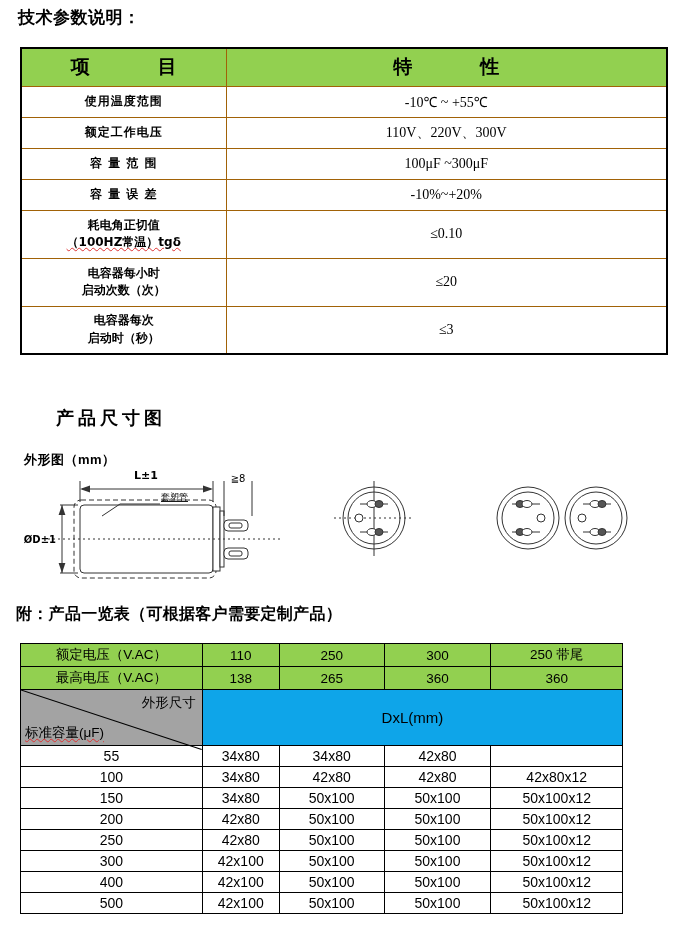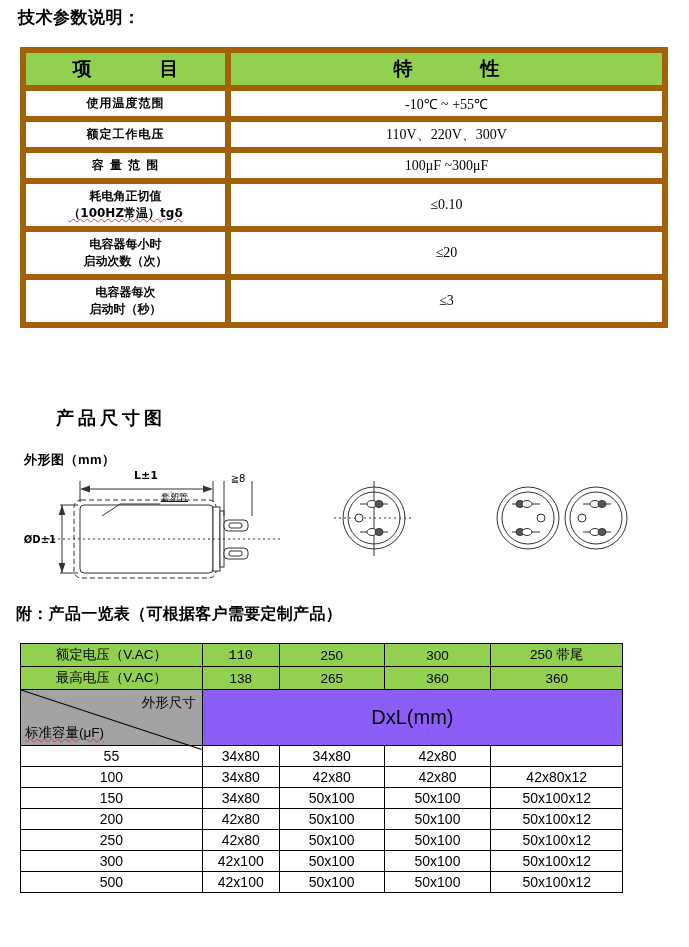--- a/index.html
+++ b/index.html
@@ -34,7 +34,7 @@
     table-layout: fixed;
   }
   #spec-table td {
-    border: 6px solid #a16207;
+    border: 1px solid #a16207;
     text-align: center;
     vertical-align: middle;
     color: #000;

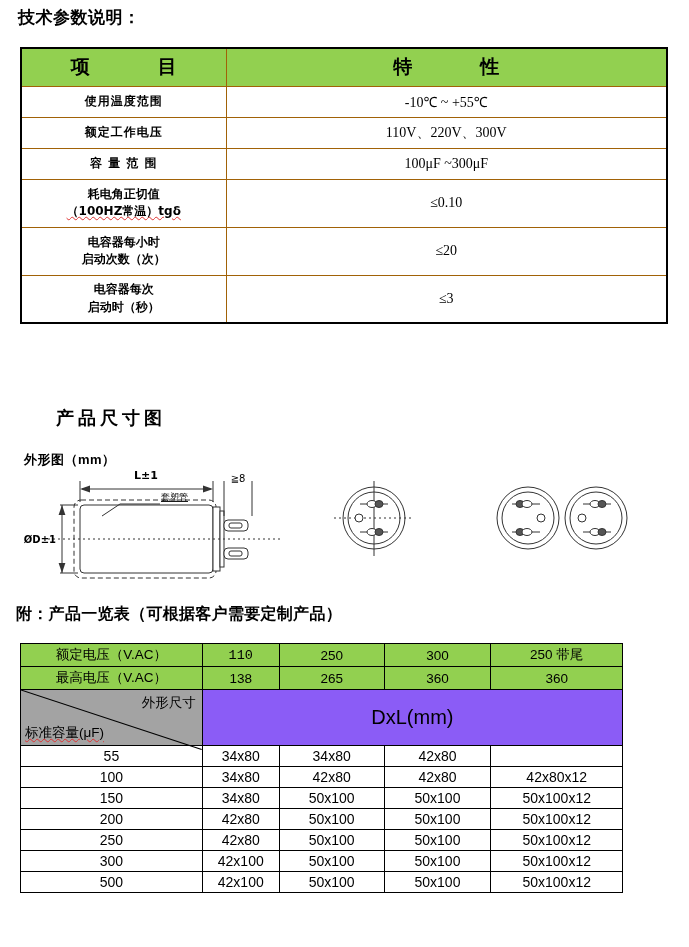--- a/index.html
+++ b/index.html
@@ -163,6 +163,10 @@
         <td class="k sp1">容 量 范 围</td>
         <td class="v">100μF ~300μF</td>
       </tr>
+      <tr class="r-1line">
+        <td class="k sp1">容 量 误 差</td>
+        <td class="v">-10%~+20%</td>
+      </tr>
       <tr class="r-2line">
         <td class="k">
           <div>耗电角正切值</div>

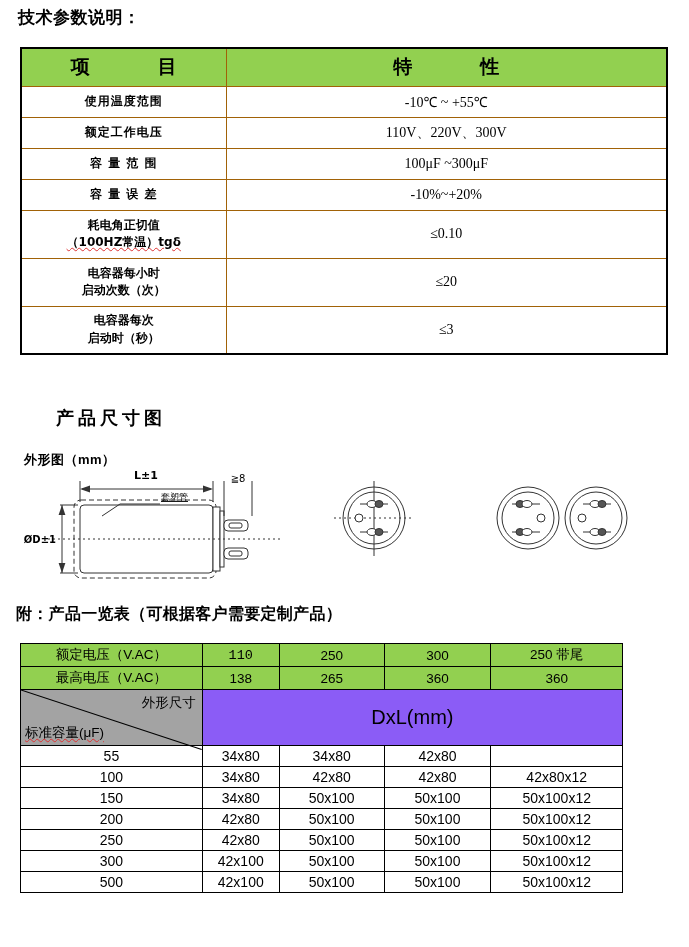--- a/index.html
+++ b/index.html
@@ -95,7 +95,7 @@
     margin-left: 12px;
   }
   #list-table .c0 { width: 170px; }
-  #list-table .c1 { width: 72px; font-family: Liberation Mono, monospace; }
+  #list-table .c1 { width: 72px; }
   #list-table .c2 { width: 98px; }
   #list-table .c3 { width: 100px; }
   #list-table .c4 { width: 123px; }

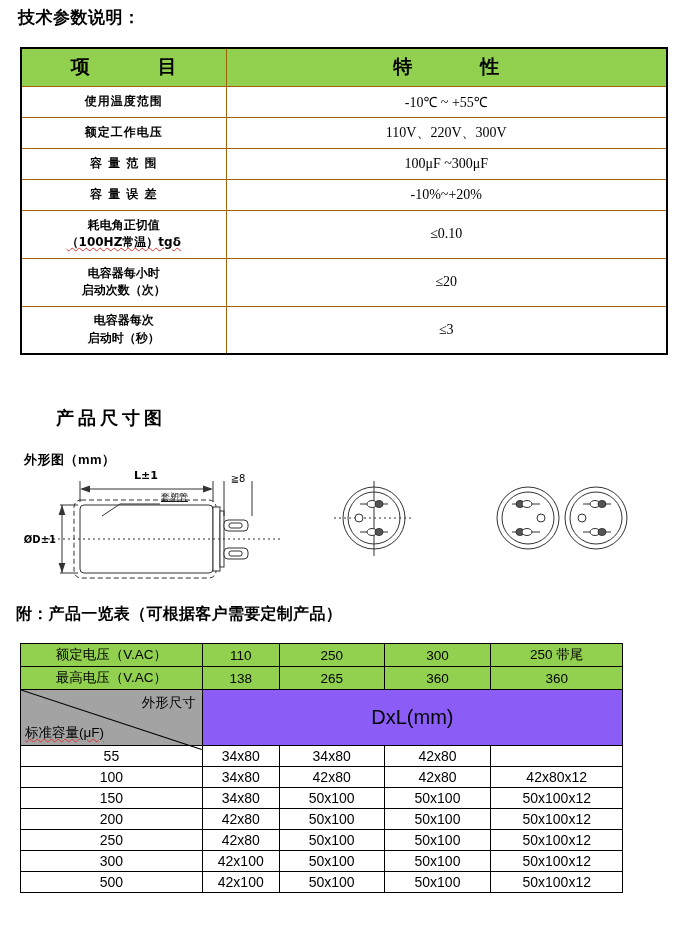--- a/index.html
+++ b/index.html
@@ -112,8 +112,8 @@
     position: relative;
   }
   #list-table td.dxl {
-    background: #8b5cf6;
-    font-size: 20px;
+    background: #0ea5e9;
+    font-size: 15px;
   }
   #list-table tbody.body td {
     height: 21px;

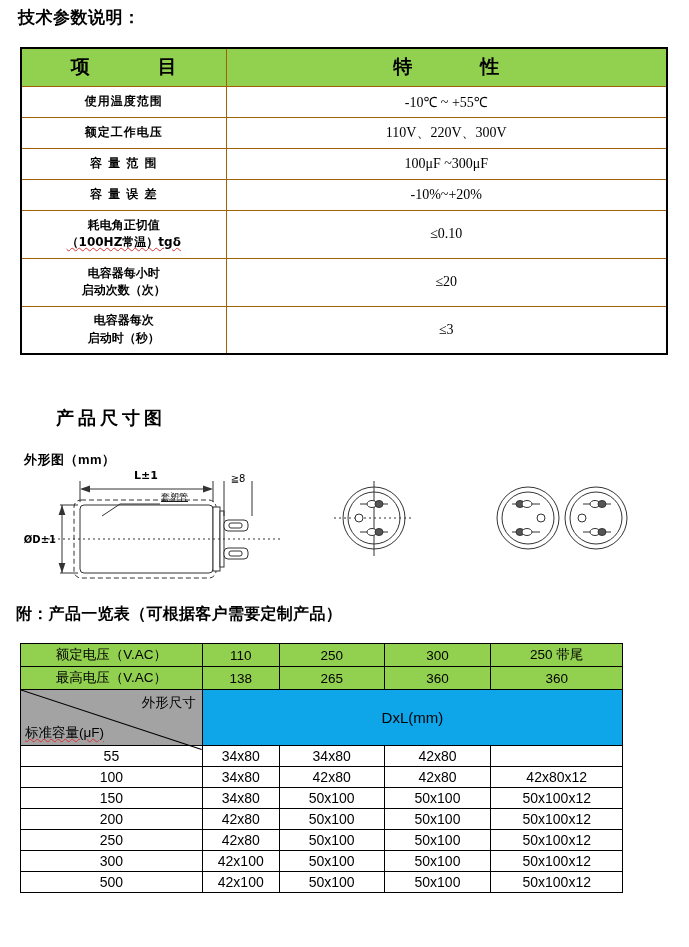--- a/index.html
+++ b/index.html
@@ -373,6 +373,13 @@
         <td>50x100x12</td>
       </tr>
       <tr>
+        <td>400</td>
+        <td>42x100</td>
+        <td>50x100</td>
+        <td>50x100</td>
+        <td>50x100x12</td>
+      </tr>
+      <tr>
         <td>500</td>
         <td>42x100</td>
         <td>50x100</td>

